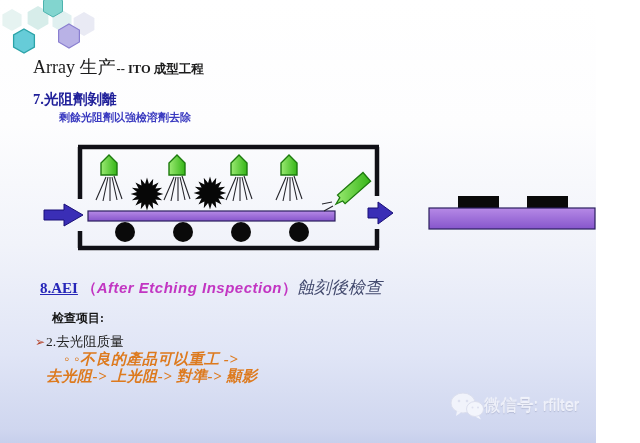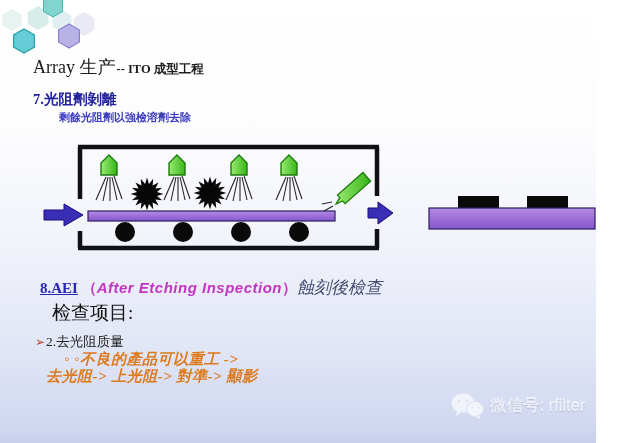--- a/index.html
+++ b/index.html
@@ -26,7 +26,7 @@
   .sec8-english{color:var(--magenta);font-weight:bold;font-style:italic;font-family:"Liberation Sans","DejaVu Sans",sans-serif;font-size:15px;letter-spacing:.5px;}
   .sec8-tail{color:var(--tail-slate);font-style:italic;font-size:17px;}
 
-  .check-title{left:52px;top:300px;font-size:19px;font-weight:normal;color:#151515;white-space:nowrap;}
+  .check-title{left:52px;top:310px;font-size:12px;font-weight:bold;color:#151515;white-space:nowrap;}
   .bullet-row{left:35px;font-size:13.5px;color:#242424;white-space:nowrap;}
   .bullet-row .tick{color:var(--bullet-red);font-size:12px;margin-right:1px;font-family:"DejaVu Sans",sans-serif;}
   .b1{top:315px;} .b2{top:333px;}

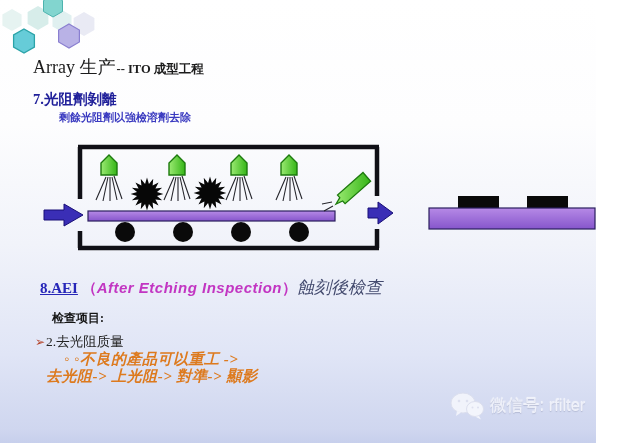--- a/index.html
+++ b/index.html
@@ -36,7 +36,7 @@
   .note2{left:46px;top:367px;}
 
   
-  .watermark{left:450px;top:392px;display:flex;align-items:center;gap:6px;
+  .watermark{left:450px;top:392px;display:flex;align-items:center;
     color:#eff1fa;font-size:16.5px;font-family:"Liberation Sans","DejaVu Sans",sans-serif;
     text-shadow:0 1px 1px rgba(140,146,175,.45), 0 -1px 1px rgba(255,255,255,.8);
     white-space:nowrap;}

